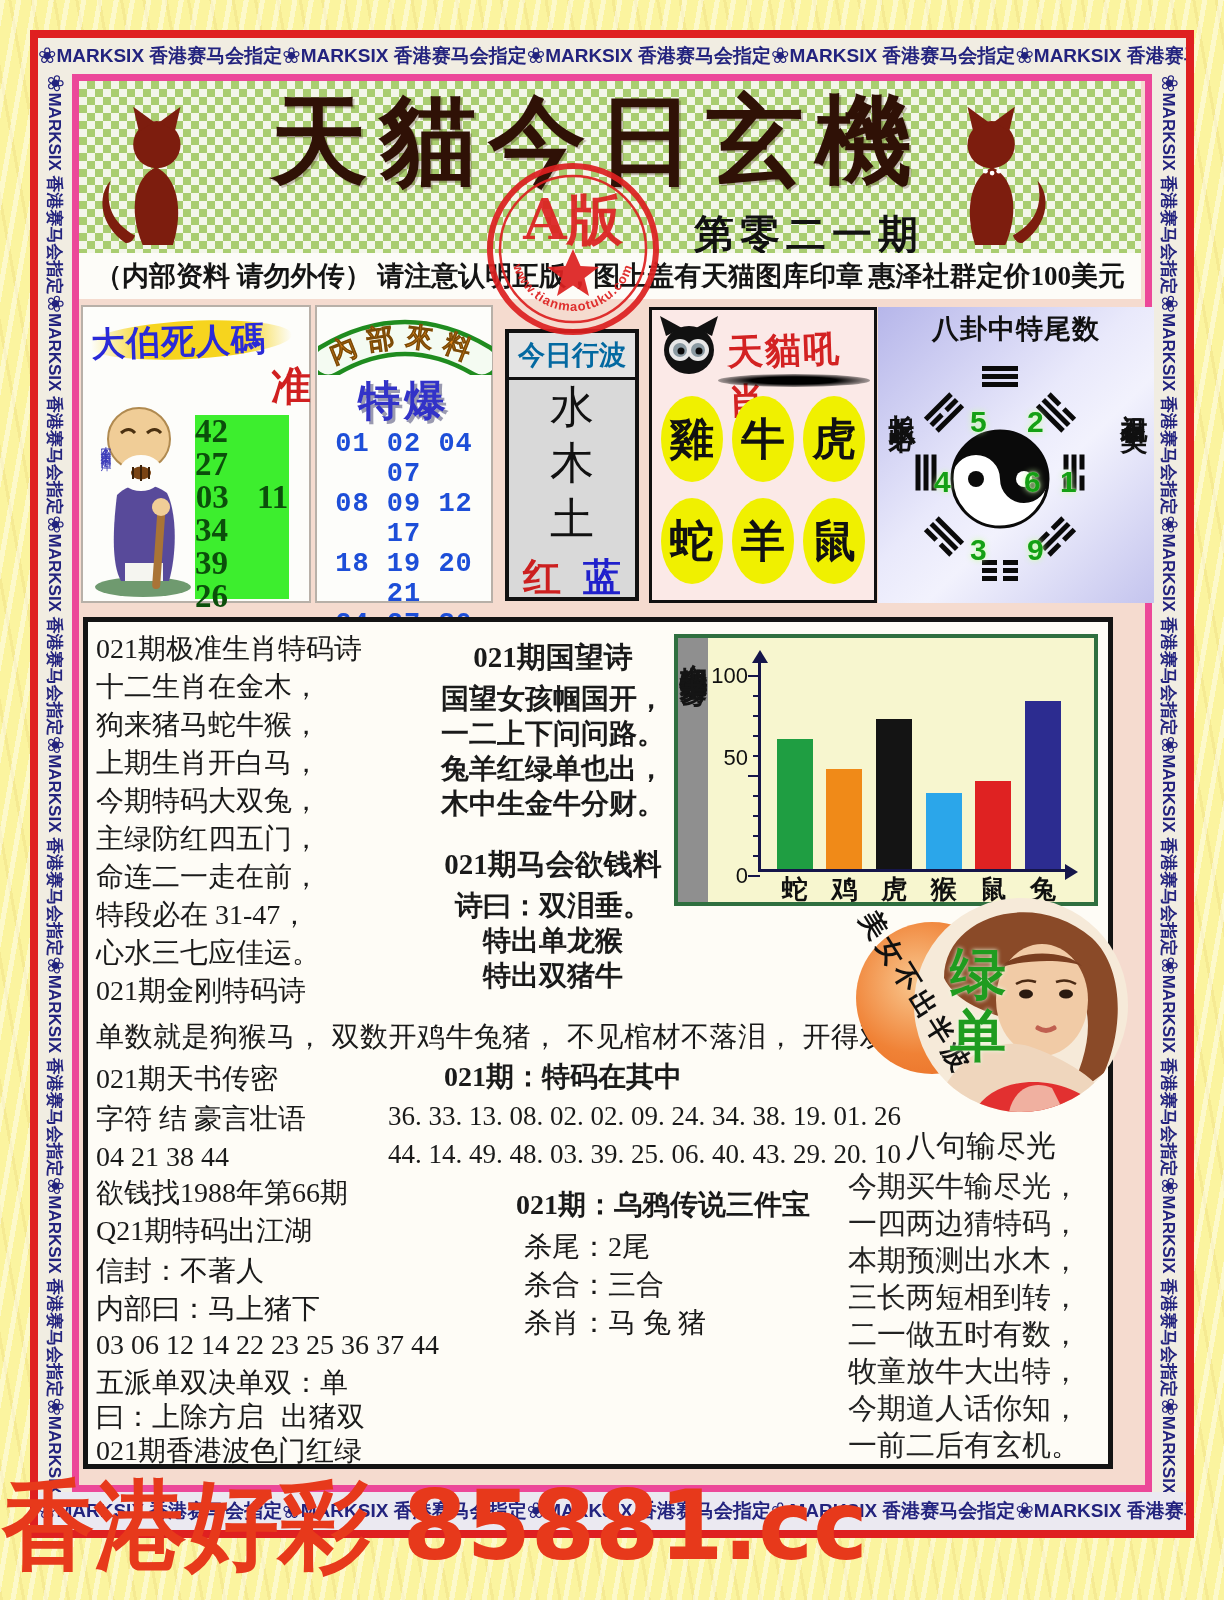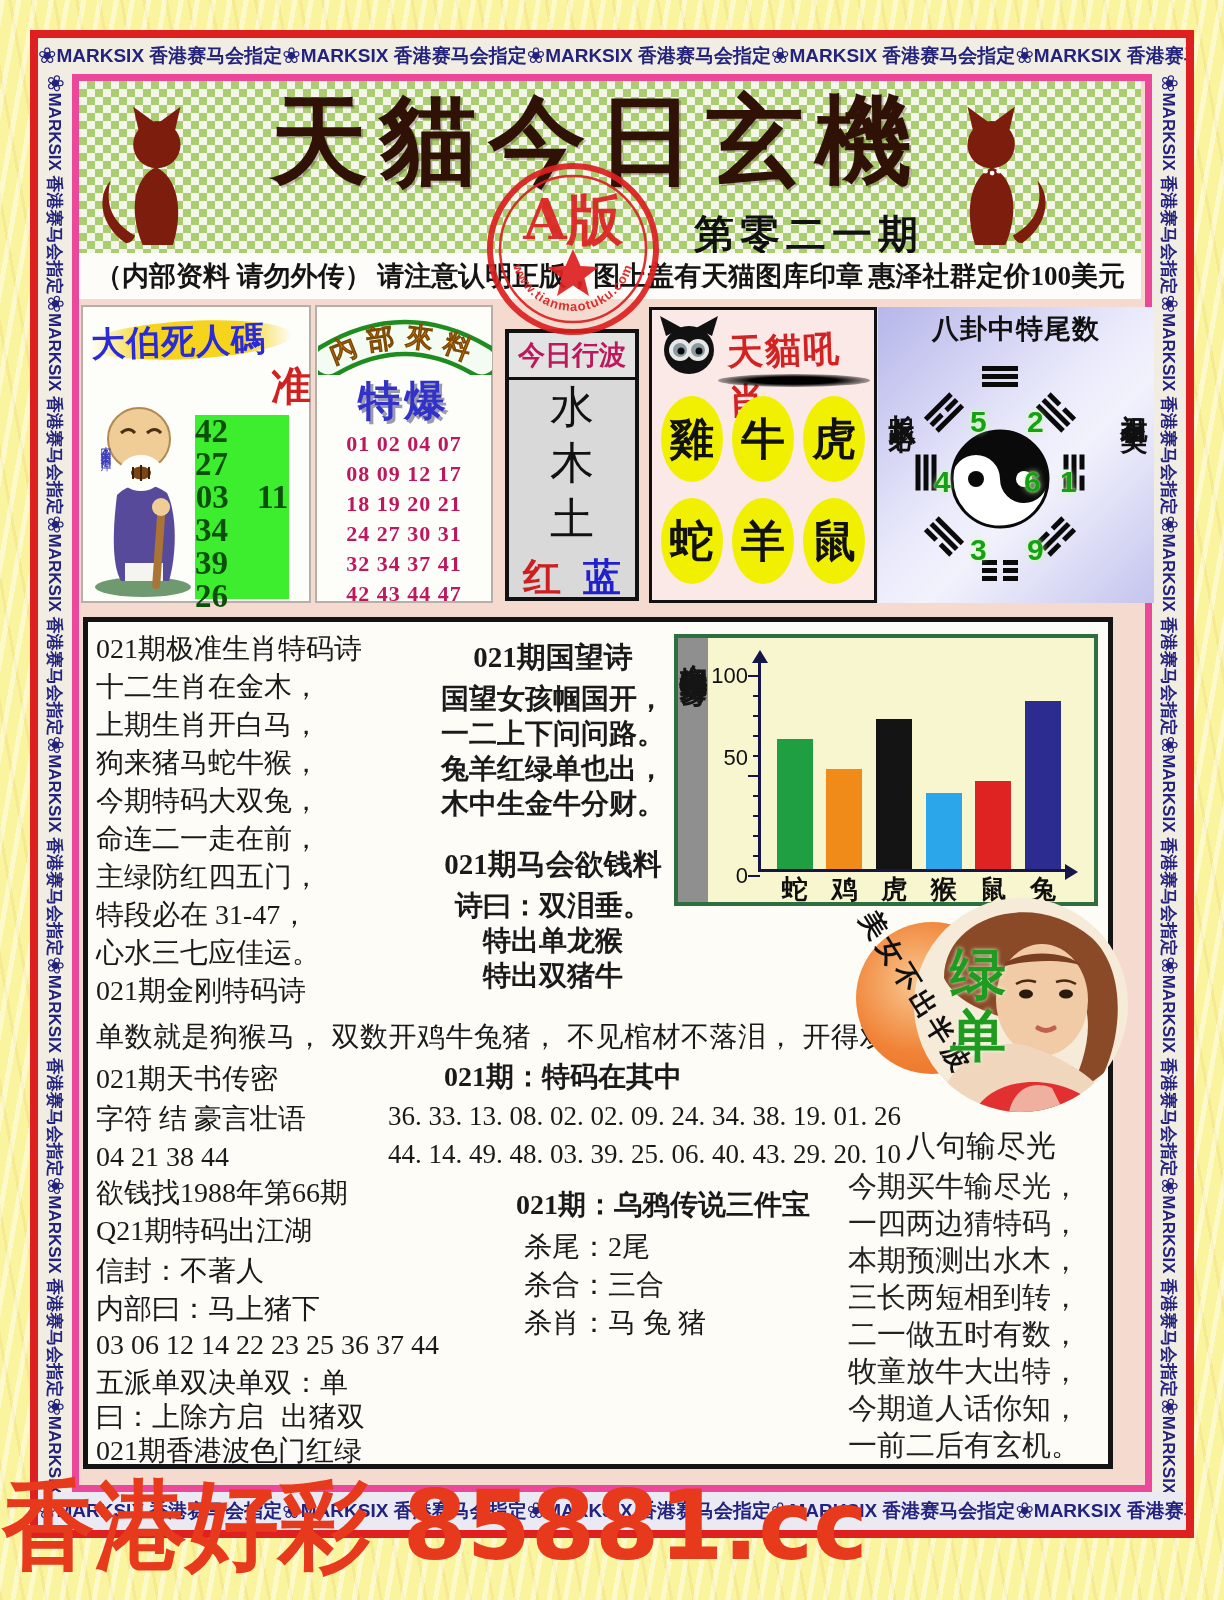--- a/index.html
+++ b/index.html
@@ -76,7 +76,7 @@
   .neibu-rows div{font-size:22px;font-weight:bold;font-family:Liberation Serif, serif;
     color:#be185d;line-height:30px;letter-spacing:1px;}
   .p-xingbo{left:426px;top:30px;width:134px;height:272px;background:#d9d9d9;border:4px solid #111;}
-  .xingbo-head{height:44px;line-height:44px;text-align:center;font-size:27px;color:#be185d;
+  .xingbo-head{height:44px;line-height:44px;text-align:center;font-size:27px;color:#0369a1;
     border-bottom:3px solid #111;background:#e3e3e3;font-weight:600;}
   .xingbo-els{display:flex;flex-direction:column;align-items:center;}
   .xingbo-els div{font-size:44px;color:#111;line-height:56px;font-family:"Liberation Serif",serif;}

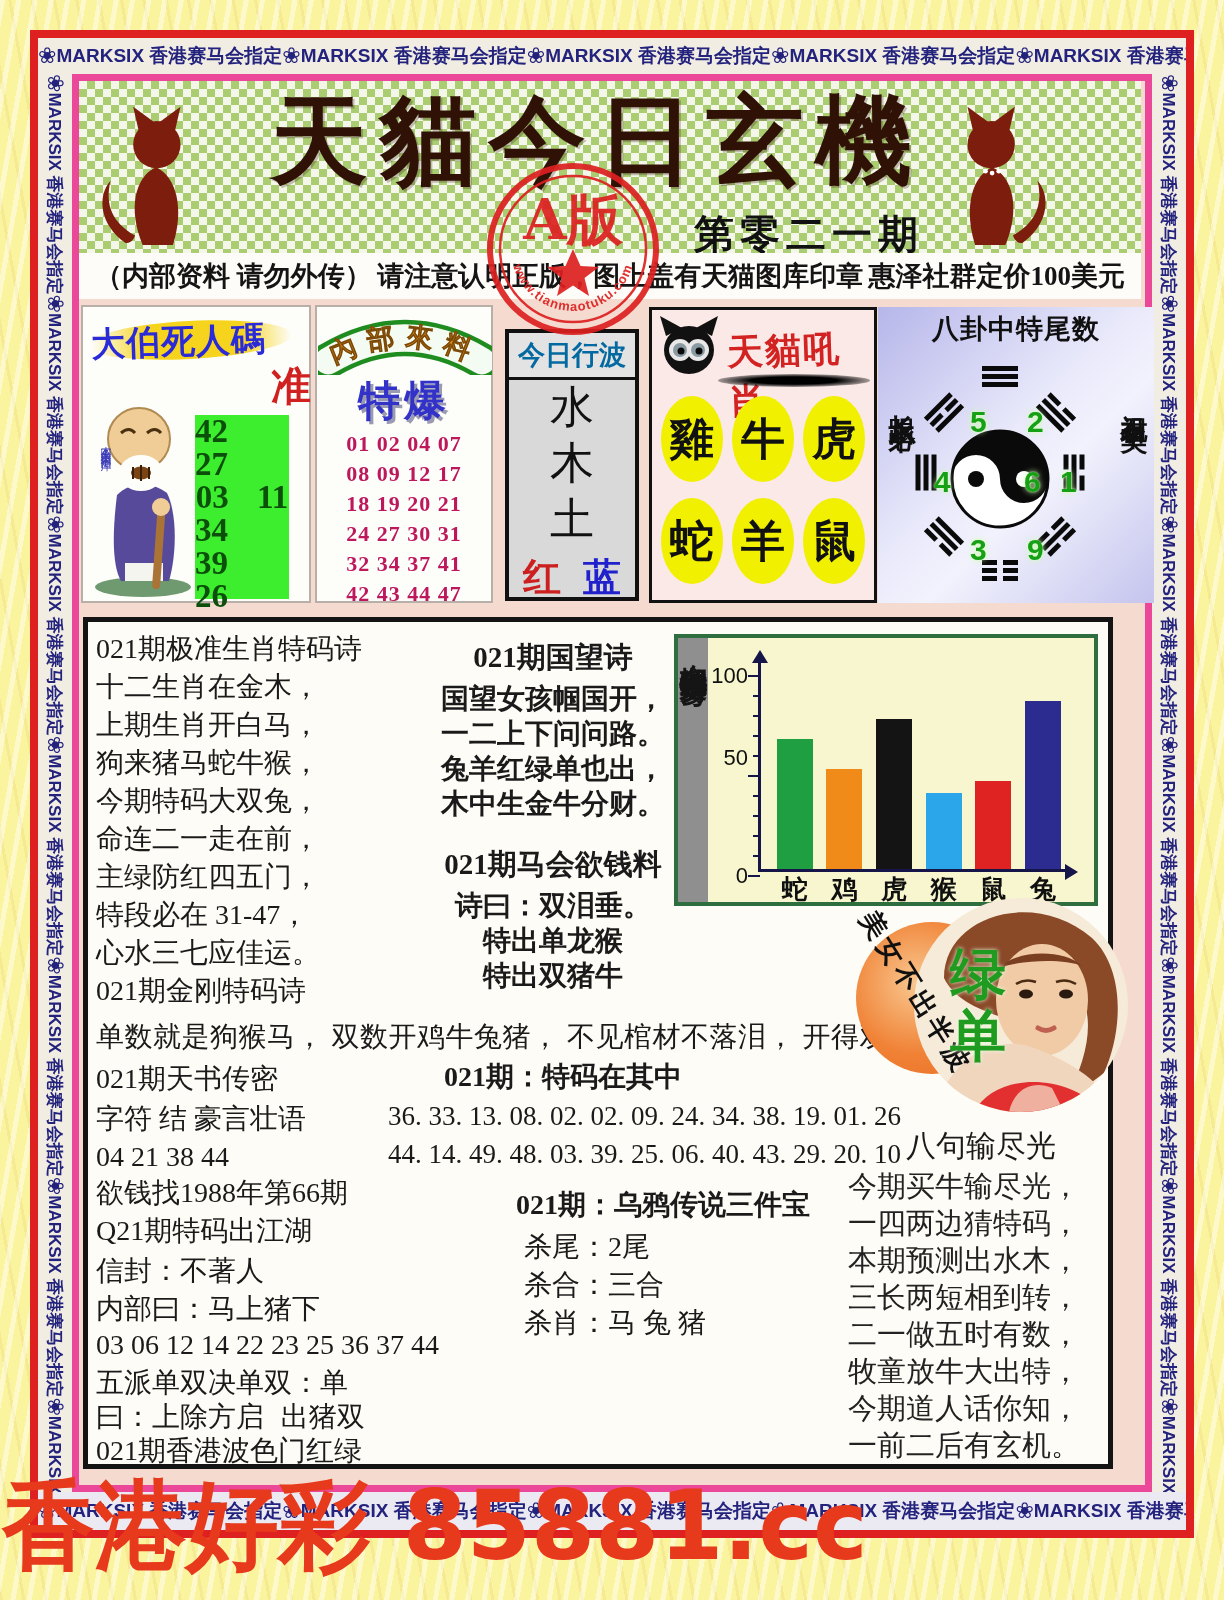--- a/index.html
+++ b/index.html
@@ -73,8 +73,8 @@
     font-weight:900;color:#3232c8;font-family:"DejaVu Serif",serif;
     text-shadow:3px 3px 0 #9a9ab0;letter-spacing:4px;}
   .neibu-rows{position:absolute;left:0;top:122px;width:100%;text-align:center;}
-  .neibu-rows div{font-size:22px;font-weight:bold;font-family:Liberation Serif, serif;
-    color:#be185d;line-height:30px;letter-spacing:1px;}
+  .neibu-rows div{font-size:27px;font-weight:bold;font-family:Liberation Mono, monospace;
+    color:#1d4ed8;line-height:30px;letter-spacing:1px;}
   .p-xingbo{left:426px;top:30px;width:134px;height:272px;background:#d9d9d9;border:4px solid #111;}
   .xingbo-head{height:44px;line-height:44px;text-align:center;font-size:27px;color:#0369a1;
     border-bottom:3px solid #111;background:#e3e3e3;font-weight:600;}

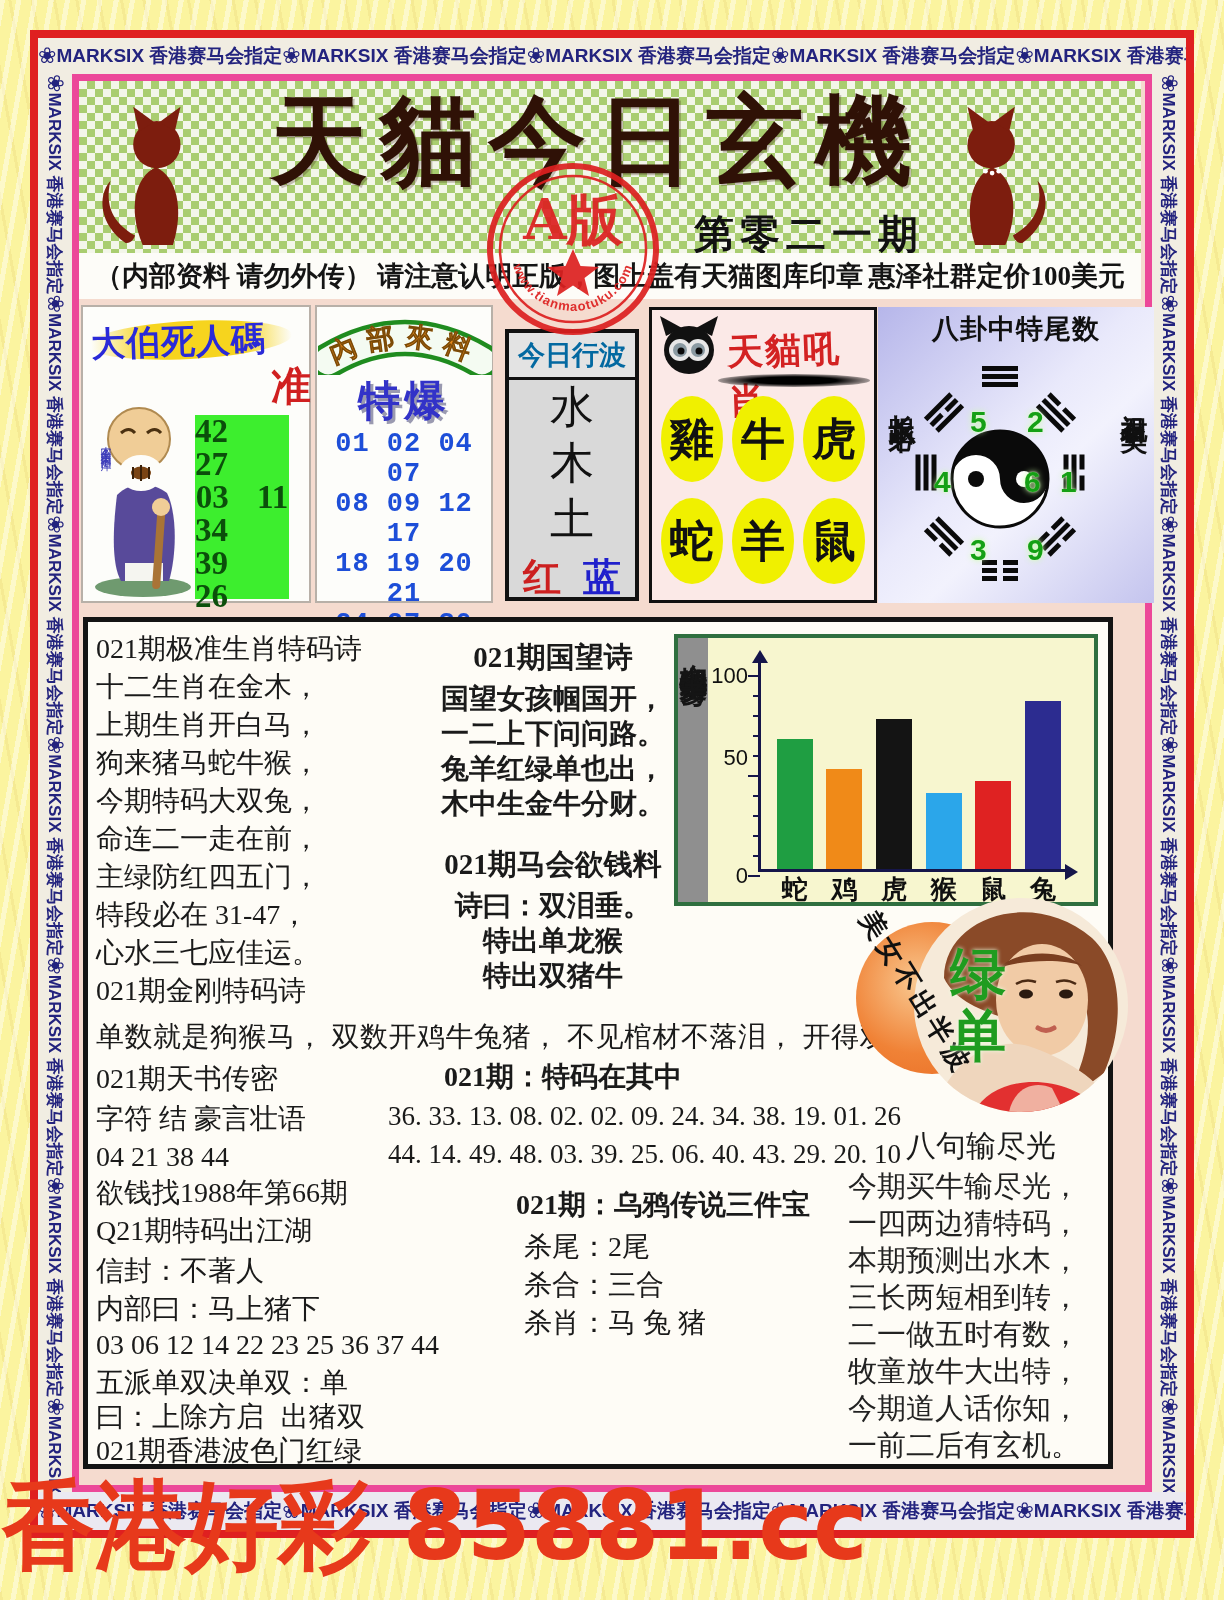--- a/index.html
+++ b/index.html
@@ -479,8 +479,8 @@
           <div>021期极准生肖特码诗</div>
           <div>
               <div>十二生肖在金木，</div>
+              <div>狗来猪马蛇牛猴，</div>
               <div>上期生肖开白马，</div>
-              <div>狗来猪马蛇牛猴，</div>
               <div>今期特码大双兔，</div>
               <div>命连二一走在前，</div>
               <div>主绿防红四五门，</div>

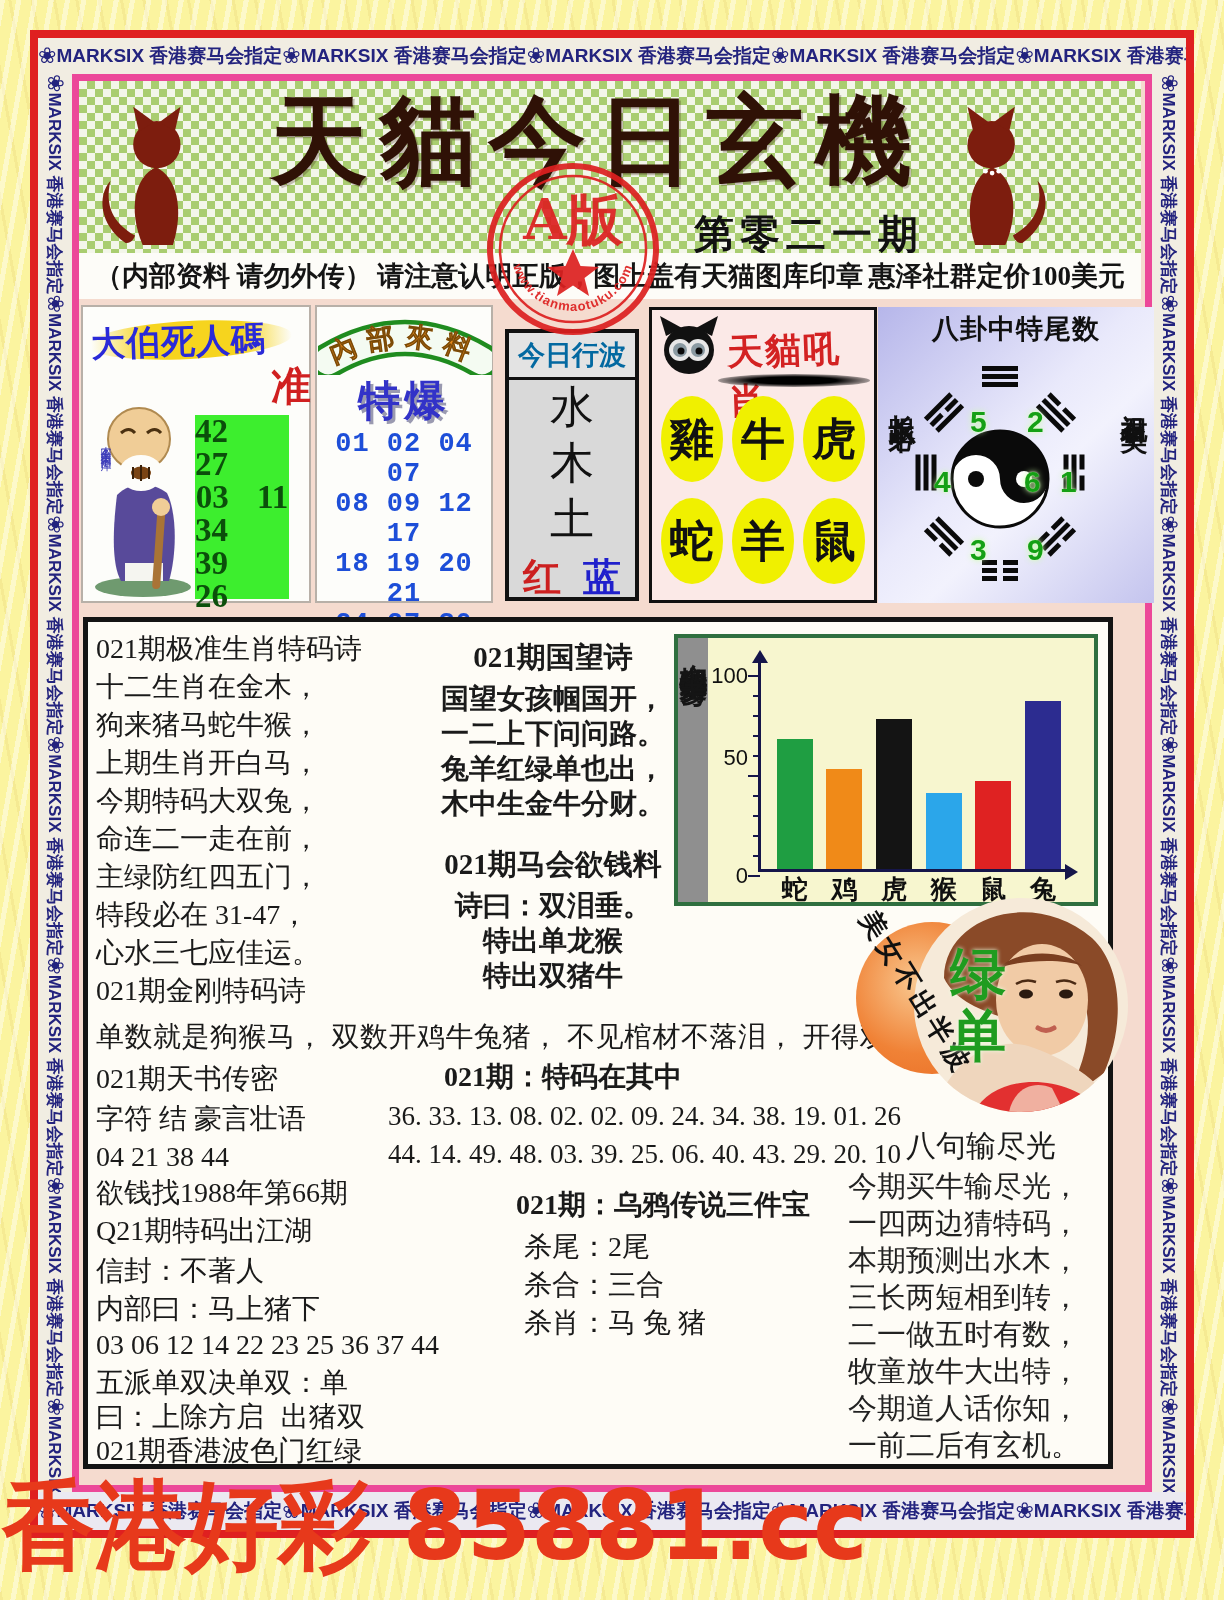--- a/index.html
+++ b/index.html
@@ -482,8 +482,8 @@
               <div>狗来猪马蛇牛猴，</div>
               <div>上期生肖开白马，</div>
               <div>今期特码大双兔，</div>
+              <div>主绿防红四五门，</div>
               <div>命连二一走在前，</div>
-              <div>主绿防红四五门，</div>
               <div>特段必在 31-47，</div>
               <div>心水三七应佳运。</div>
               <div>021期金刚特码诗</div>

